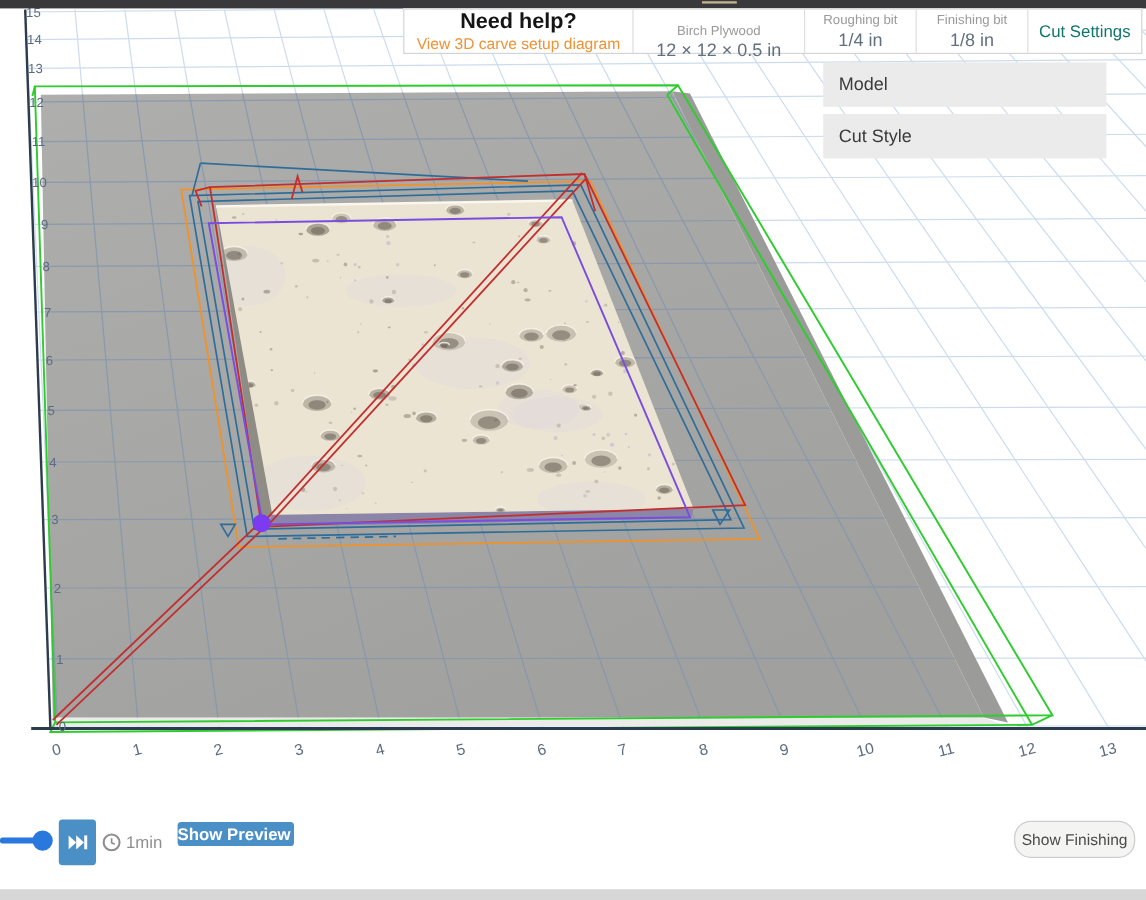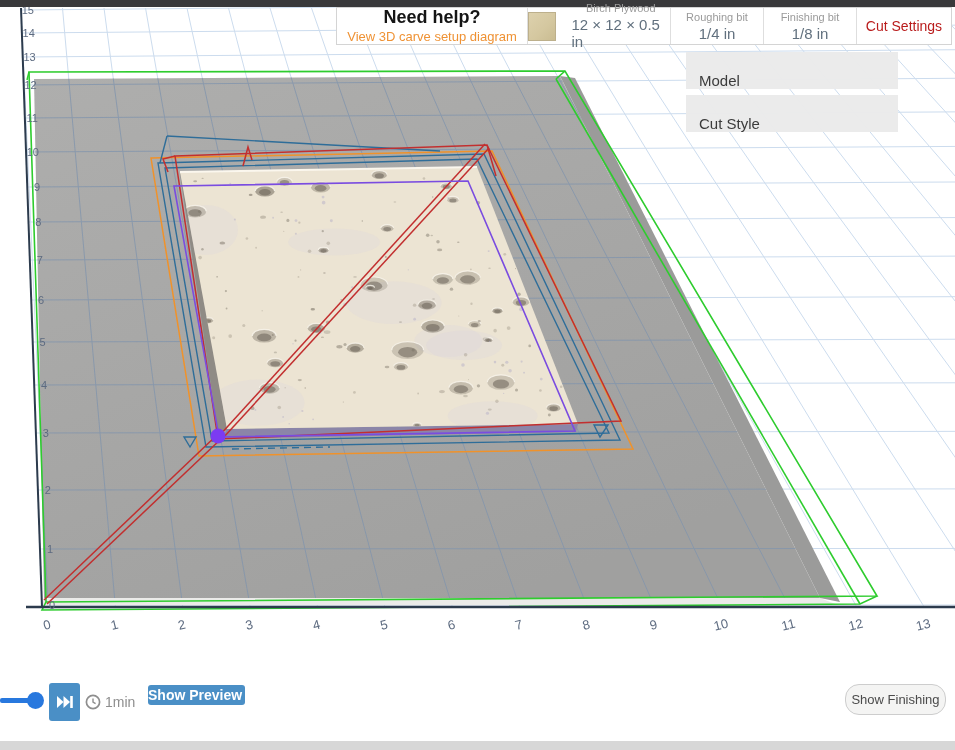--- a/index.html
+++ b/index.html
@@ -21,7 +21,7 @@
       box-sizing:border-box;border-left:1px solid #dedede}
   .tb-sec:first-child{border-left:none}
   .s1{width:190px}
-  .s2{width:143px;flex-direction:row;gap:16px}
+  .s2{width:143px;flex-direction:column;gap:16px}
   .s3,.s4{width:93px}
   .s5{width:95px;cursor:pointer}
   .help-title{font-size:18px;color:#151515;font-weight:700;line-height:1.3}

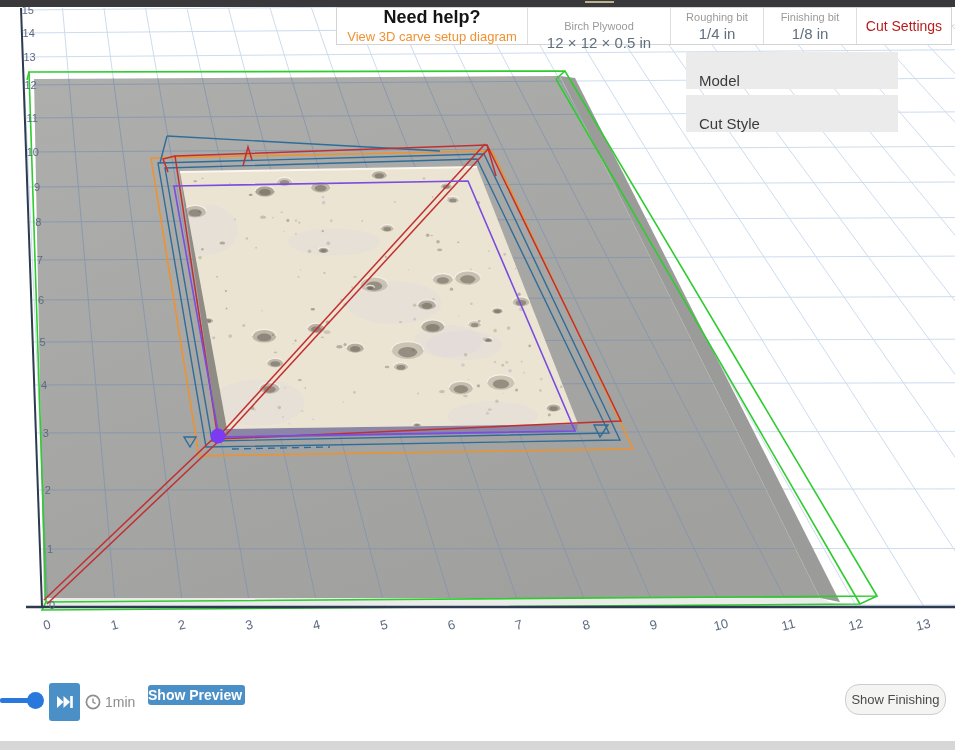--- a/index.html
+++ b/index.html
@@ -31,7 +31,7 @@
   .mat-col{display:flex;flex-direction:column;align-items:center}
   .cell-label{font-size:11px;color:#9a9a9a;line-height:1.35}
   .cell-value{font-size:15px;color:#61707e;line-height:1.15}
-  .cut-btn-label{font-size:14px;color:#b91c1c}
+  .cut-btn-label{font-size:14px;color:#0f766e}
   
   .acc{position:absolute;left:686px;width:212px;height:37px;background:rgba(234,234,234,0.97);
       color:#3b3b3b;font-size:15px;display:flex;align-items:flex-end;padding-left:13px;

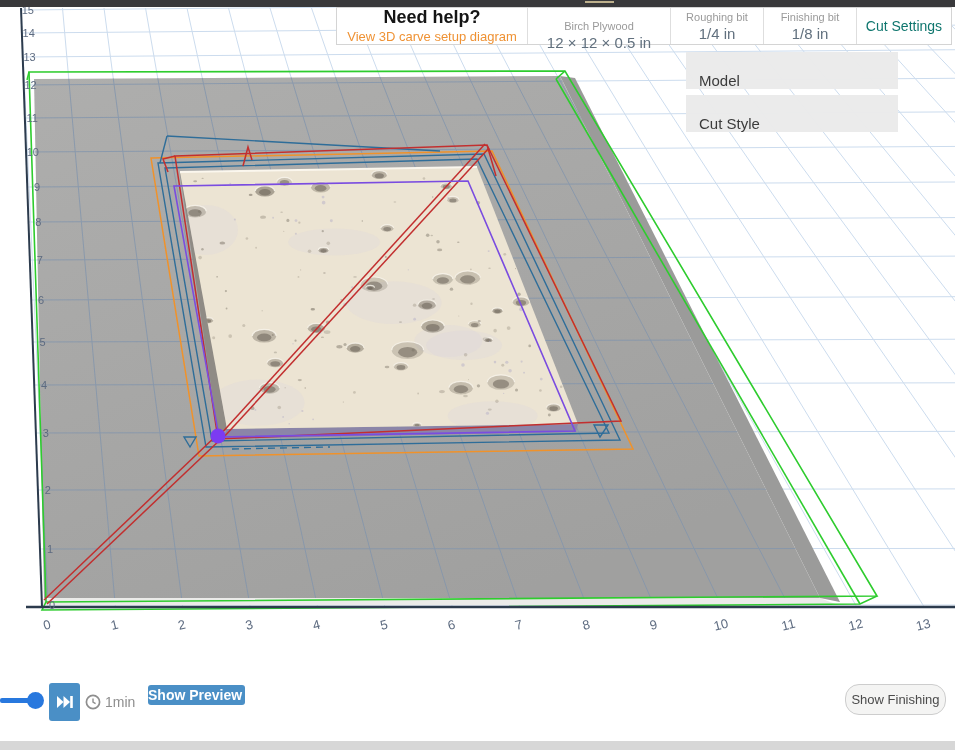--- a/index.html
+++ b/index.html
@@ -33,8 +33,8 @@
   .cell-value{font-size:15px;color:#61707e;line-height:1.15}
   .cut-btn-label{font-size:14px;color:#0f766e}
   
-  .acc{position:absolute;left:686px;width:212px;height:37px;background:rgba(234,234,234,0.97);
-      color:#3b3b3b;font-size:15px;display:flex;align-items:flex-end;padding-left:13px;
+  .acc{position:absolute;left:686px;width:236px;height:37px;background:rgba(234,234,234,0.97);
+      color:#3b3b3b;font-size:15px;display:flex;align-items:center;padding-left:13px;
       box-sizing:border-box;cursor:pointer}
   #acc-model{top:52px}
   #acc-cutstyle{top:95px}

